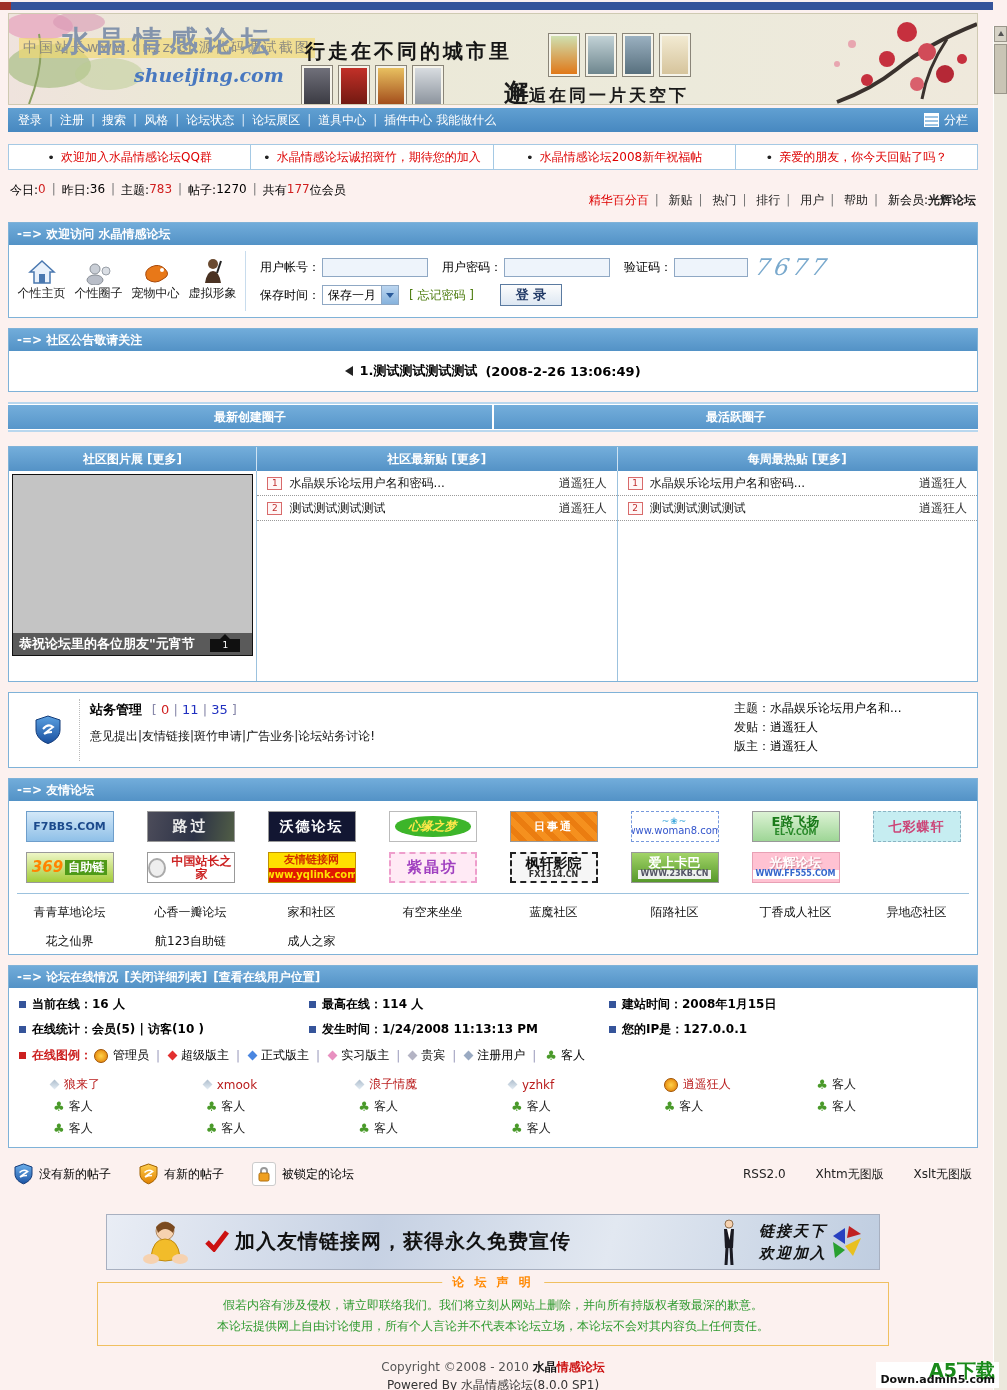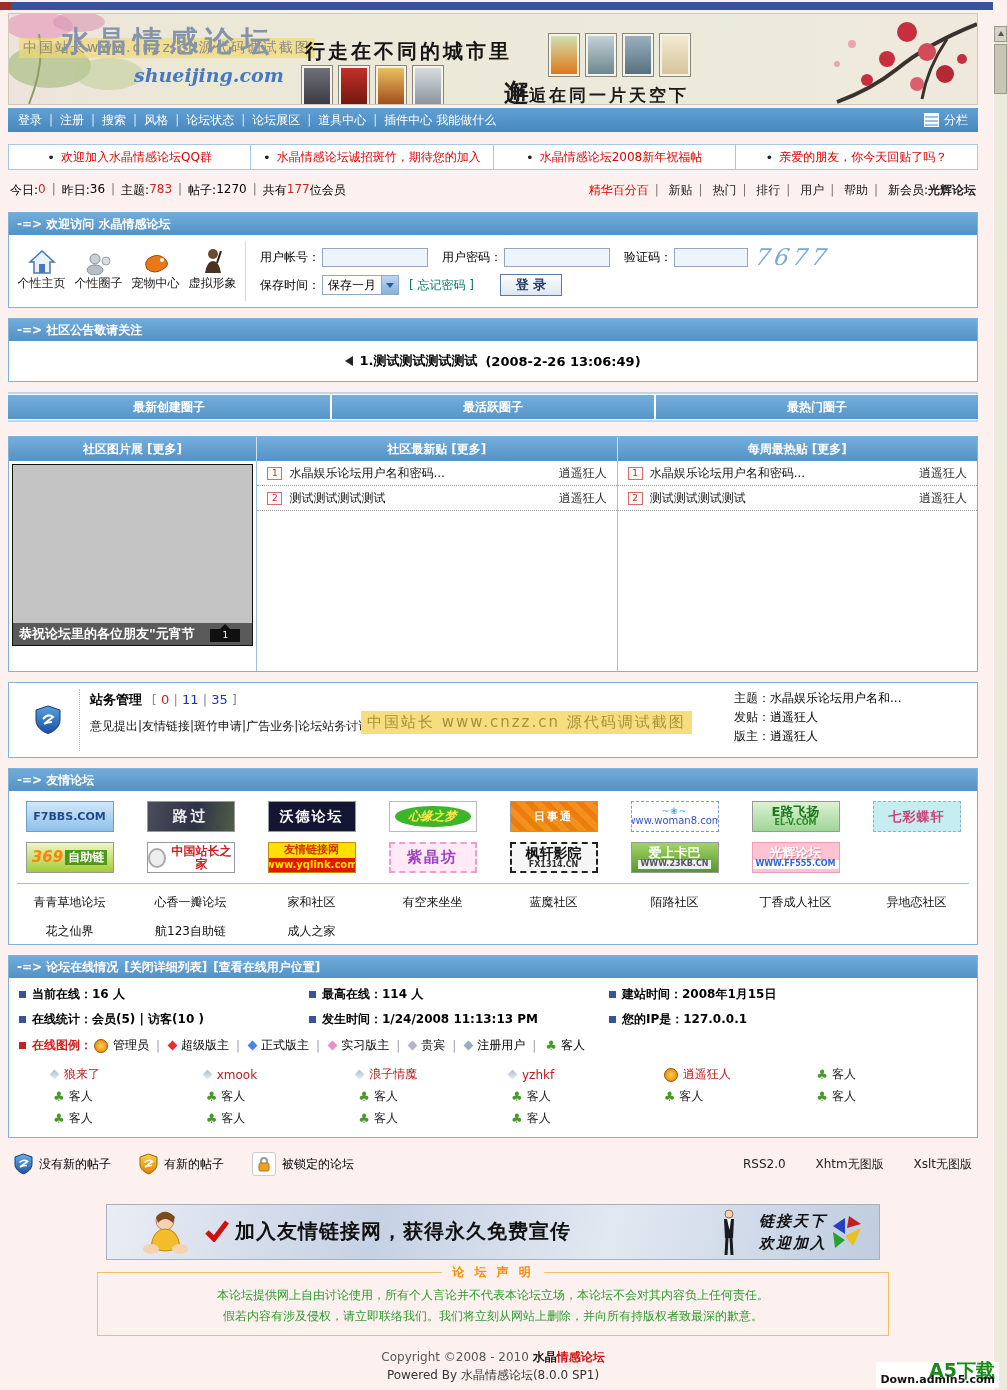--- a/index.html
+++ b/index.html
@@ -57,7 +57,7 @@
   .statsbar{margin-top:9px;padding:3px 2px;display:flex;}
   .statsbar .sep{color:#777;margin:0 6px;} .statsbar .sep::before{content:"|";}
   .num-red{color:#d02020;} .num-blue{color:#000000;}
-  .sb-right{margin-left:auto;}
+  .sb-right{margin-left:auto;margin-top:10px;}
   .sb-right a{color:#222;}
   .sb-right .hot-red{color:#dd0000;}
   .sb-right .nm{font-weight:bold;}

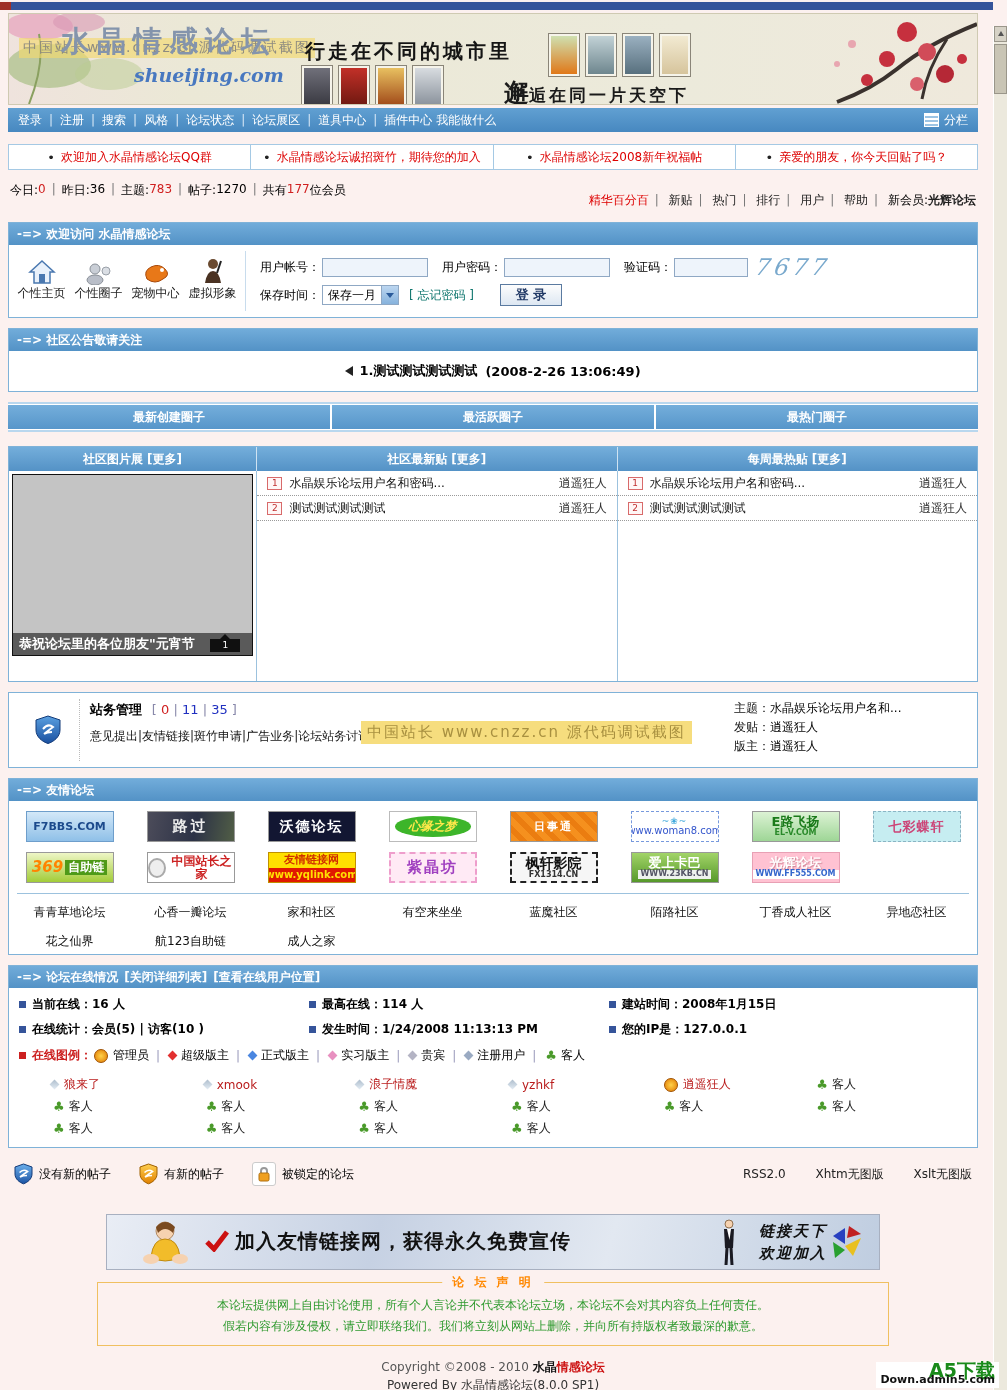--- a/index.html
+++ b/index.html
@@ -83,7 +83,7 @@
   .selbox .val{padding:0 5px;font-size:12px;}
   .selbox .arrow{width:16px;height:18px;background:linear-gradient(#bcd6f0,#86b2dc);border-left:1px solid #8fa8c4;position:relative;}
   .selbox .arrow::after{content:"";position:absolute;left:4px;top:7px;border-left:4px solid transparent;border-right:4px solid transparent;border-top:5px solid #2a5a9a;}
-  .forgot{color:#0f766e;margin-right:26px;}
+  .forgot{color:#4d7c0f;margin-right:26px;}
   .login-btn{width:62px;height:22px;border:1px solid #5a7aa0;background:linear-gradient(#fdfdfd,#dde7f2);font-weight:bold;color:#223a66;font-family:inherit;font-size:13px;cursor:pointer;}
 
   

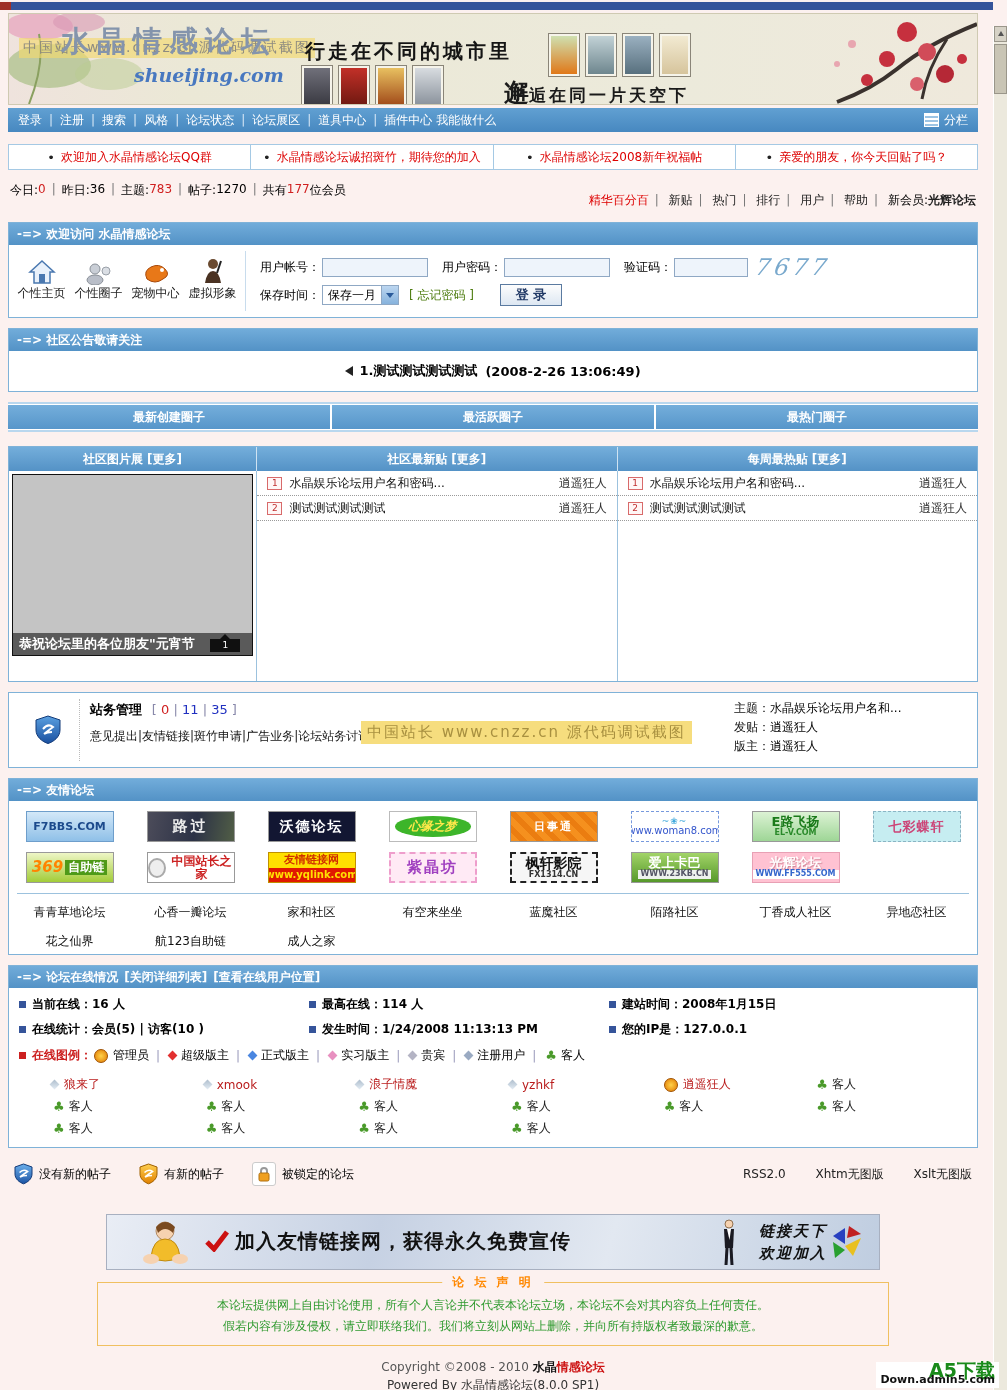--- a/index.html
+++ b/index.html
@@ -411,7 +411,6 @@
   <div class="circles">
     <div>最新创建圈子</div>
     <div>最活跃圈子</div>
-    <div>最热门圈子</div>
   </div>
 
   <div class="box panels">

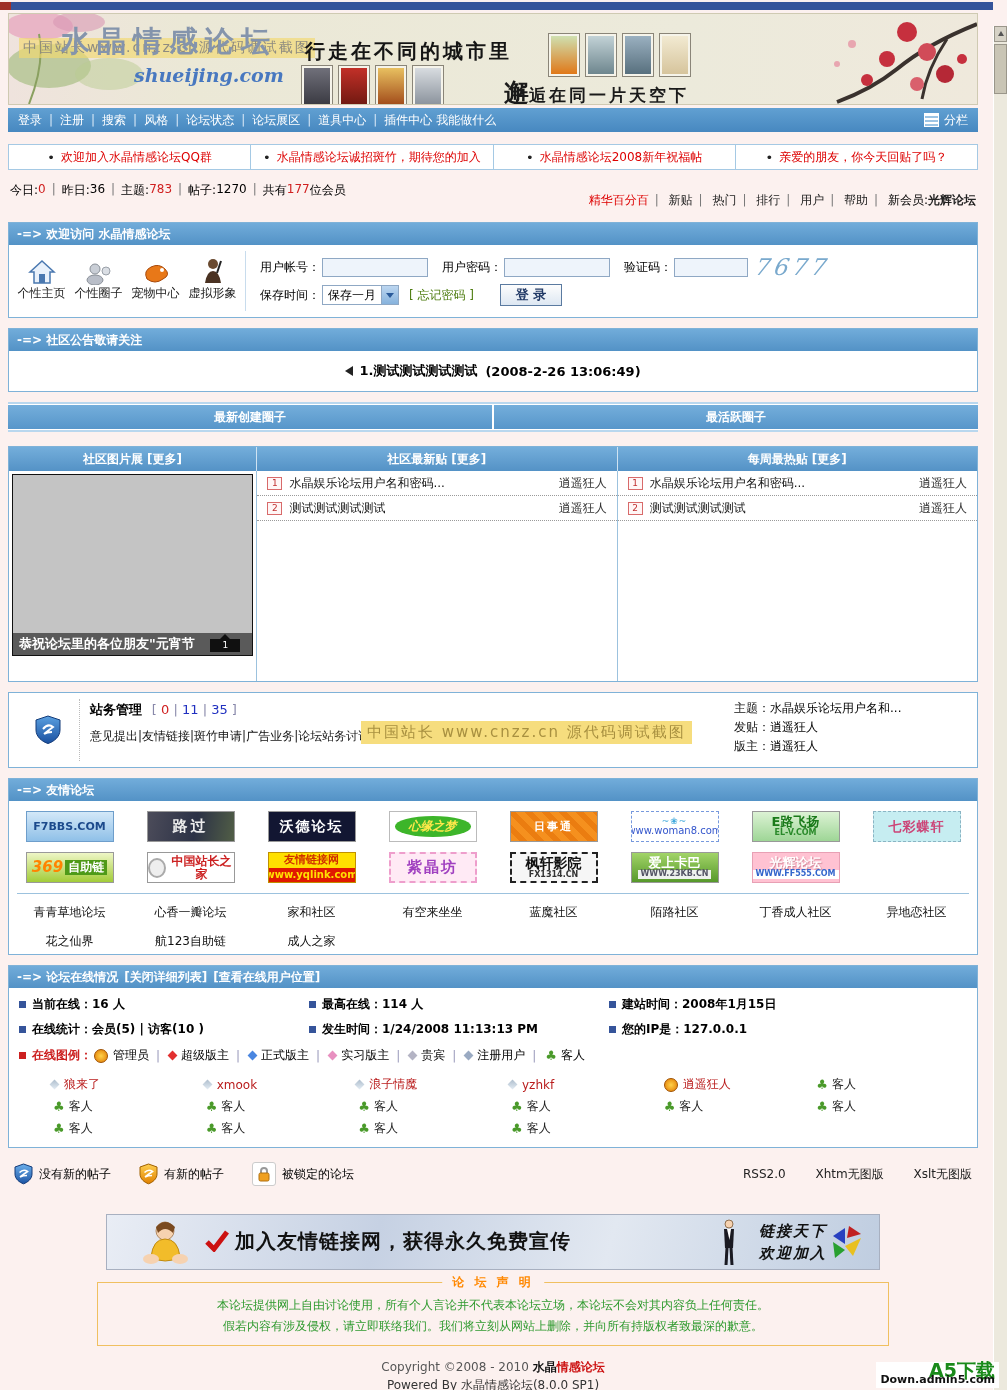--- a/index.html
+++ b/index.html
@@ -475,7 +475,6 @@
         </div>
         <div class="aff-desc">意见提出|友情链接|斑竹申请|广告业务|论坛站务讨论!</div>
       </div>
-      <div class="aff-wm">中国站长 www.cnzz.cn 源代码调试截图</div>
       <div class="aff-right">
         <div><span>主题：</span><a>水晶娱乐论坛用户名和...</a></div>
         <div><span>发贴：</span><a>逍遥狂人</a></div>

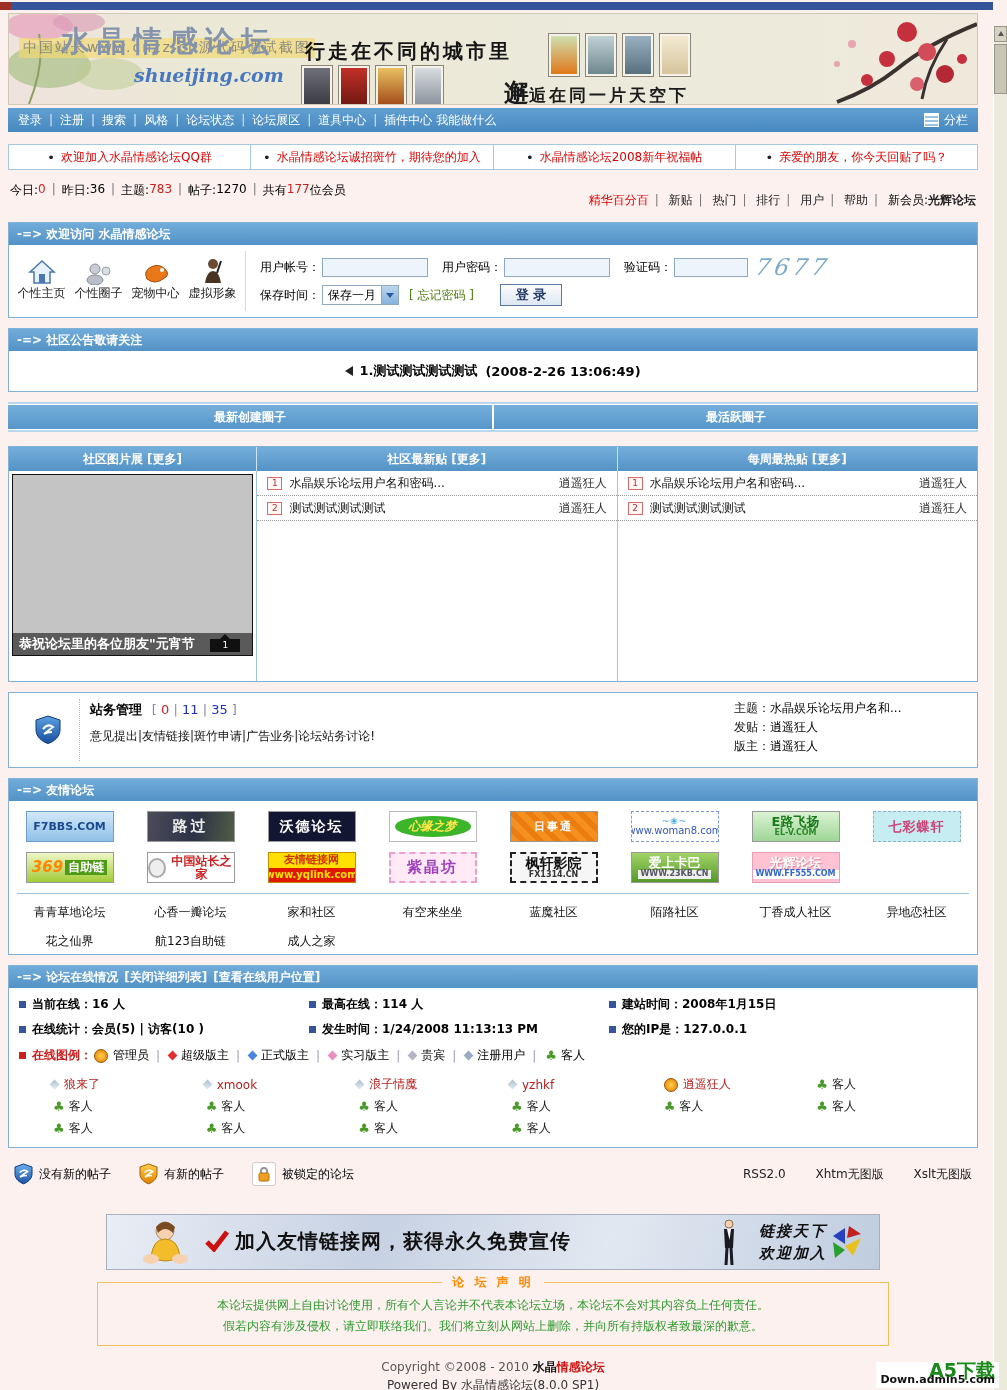--- a/index.html
+++ b/index.html
@@ -740,8 +740,8 @@
 
   <div class="statement">
     <span class="st-title">论 坛 声 明</span>
+    <div class="st-line">假若内容有涉及侵权，请立即联络我们。我们将立刻从网站上删除，并向所有持版权者致最深的歉意。</div>
     <div class="st-line">本论坛提供网上自由讨论使用，所有个人言论并不代表本论坛立场，本论坛不会对其内容负上任何责任。</div>
-    <div class="st-line">假若内容有涉及侵权，请立即联络我们。我们将立刻从网站上删除，并向所有持版权者致最深的歉意。</div>
   </div>
 
   <div class="footer">

